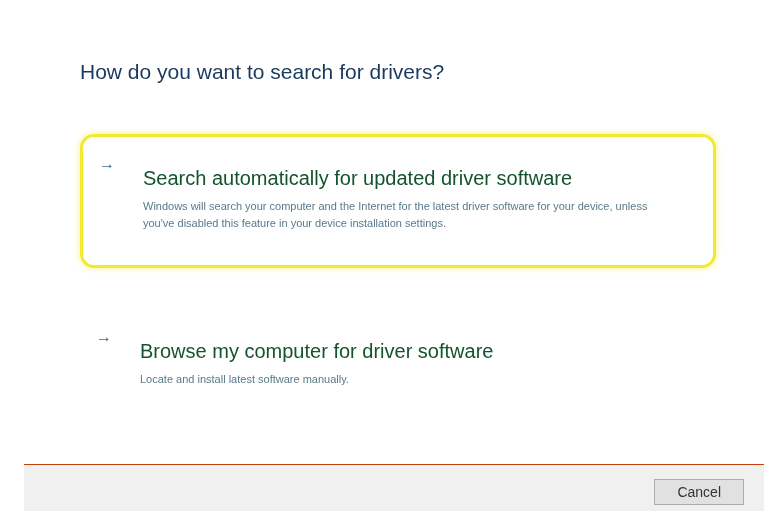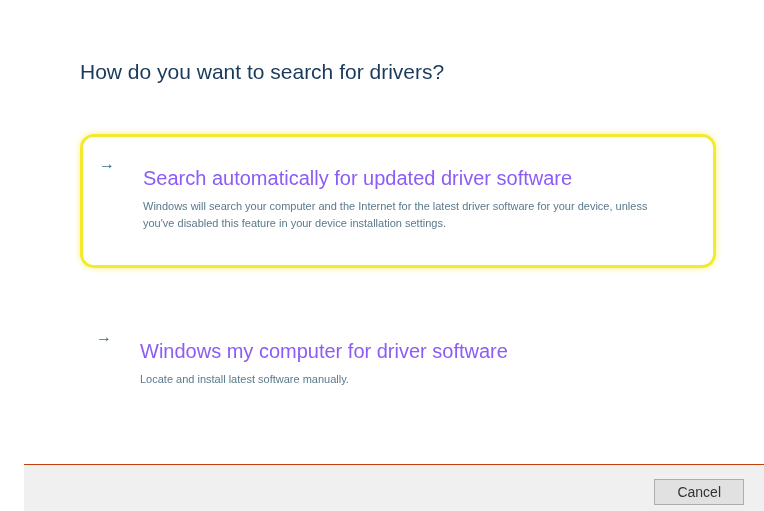--- a/index.html
+++ b/index.html
@@ -50,7 +50,7 @@
       flex: 1;
     }
     .option-title {
-      color: #8b5cf6;
+      color: #14532d;
       font-size: 20px;
       font-weight: 400;
       margin-bottom: 6px;

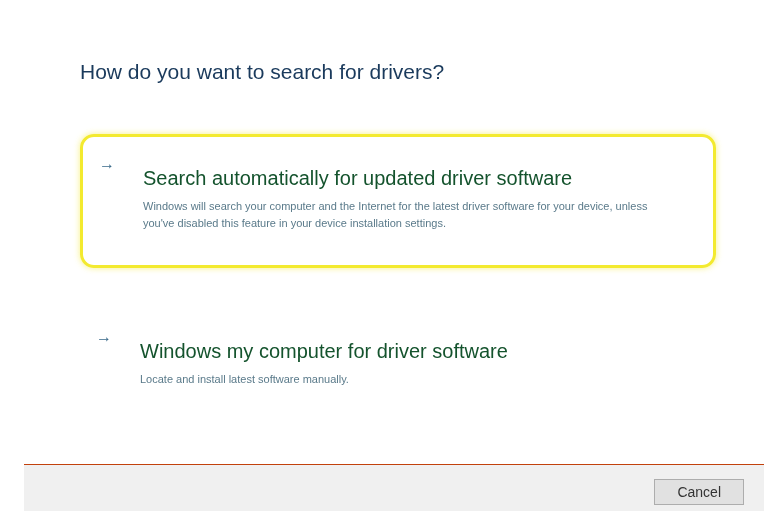--- a/index.html
+++ b/index.html
@@ -100,7 +100,7 @@
   <div class="option">
     <span class="arrow-icon">→</span>
     <div class="option-text">
-      <div class="option-title">Windows my computer for driver software</div>
+      <div class="option-title">Browse my computer for driver software</div>
       <div class="option-desc">Locate and install latest software manually.</div>
     </div>
   </div>

